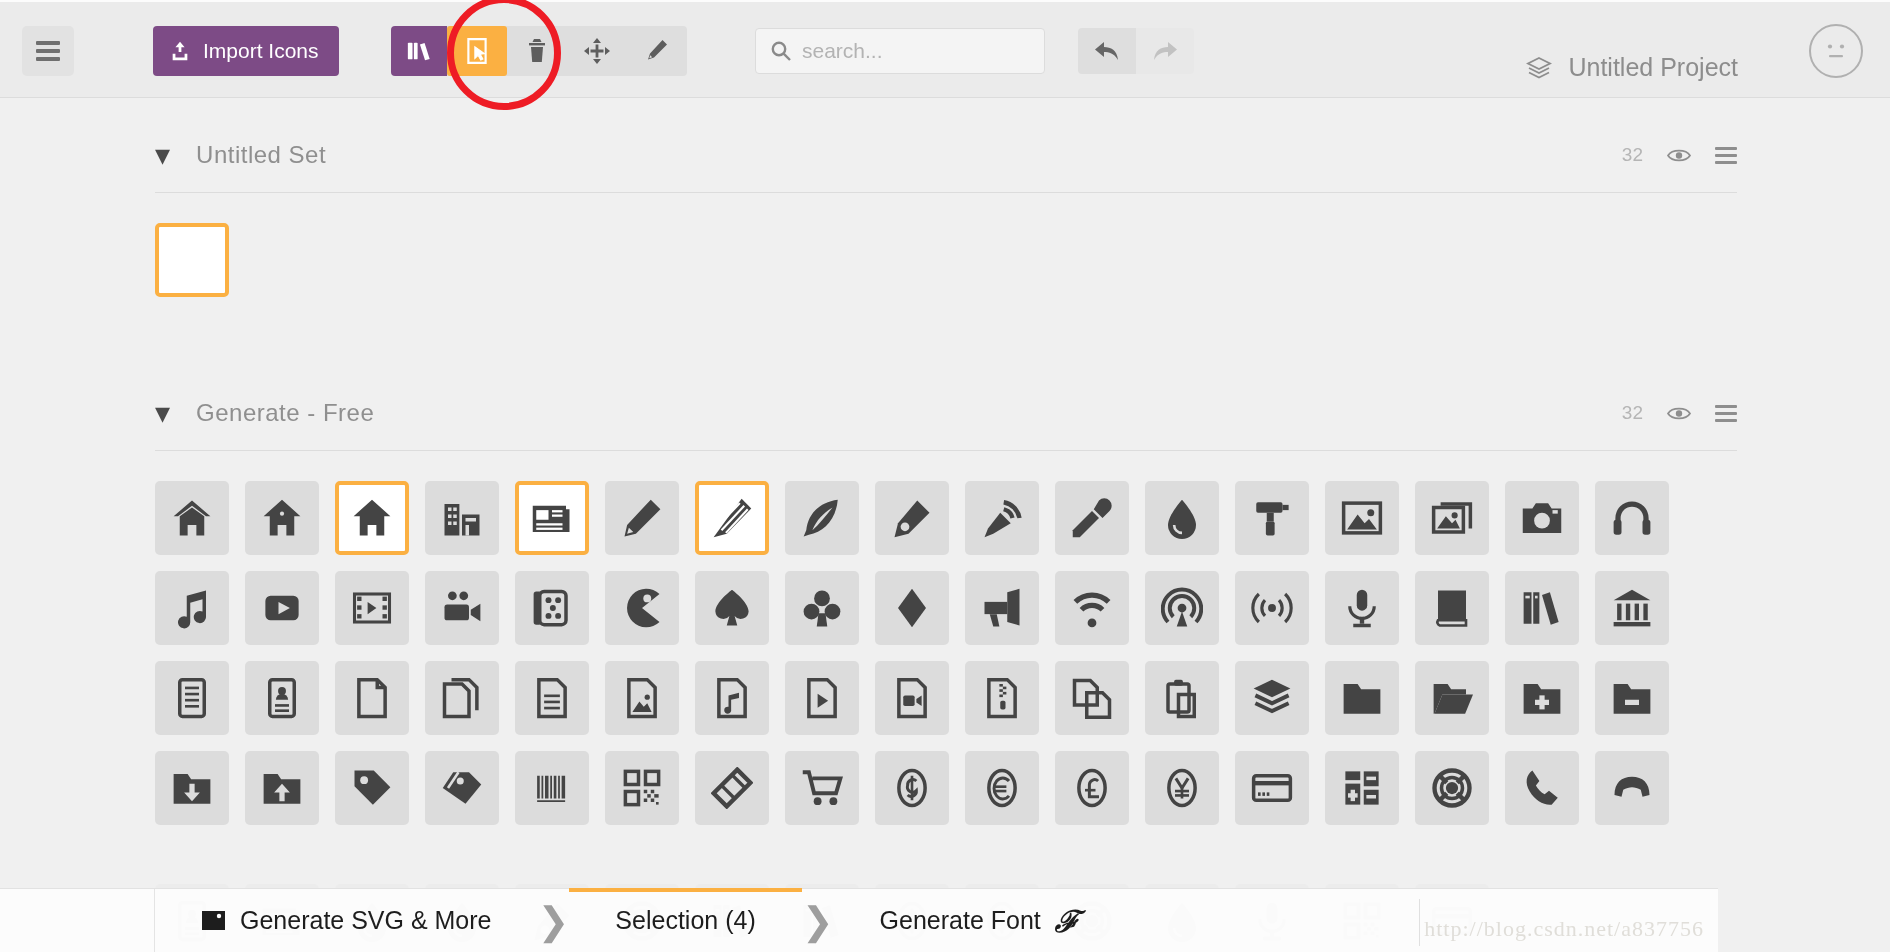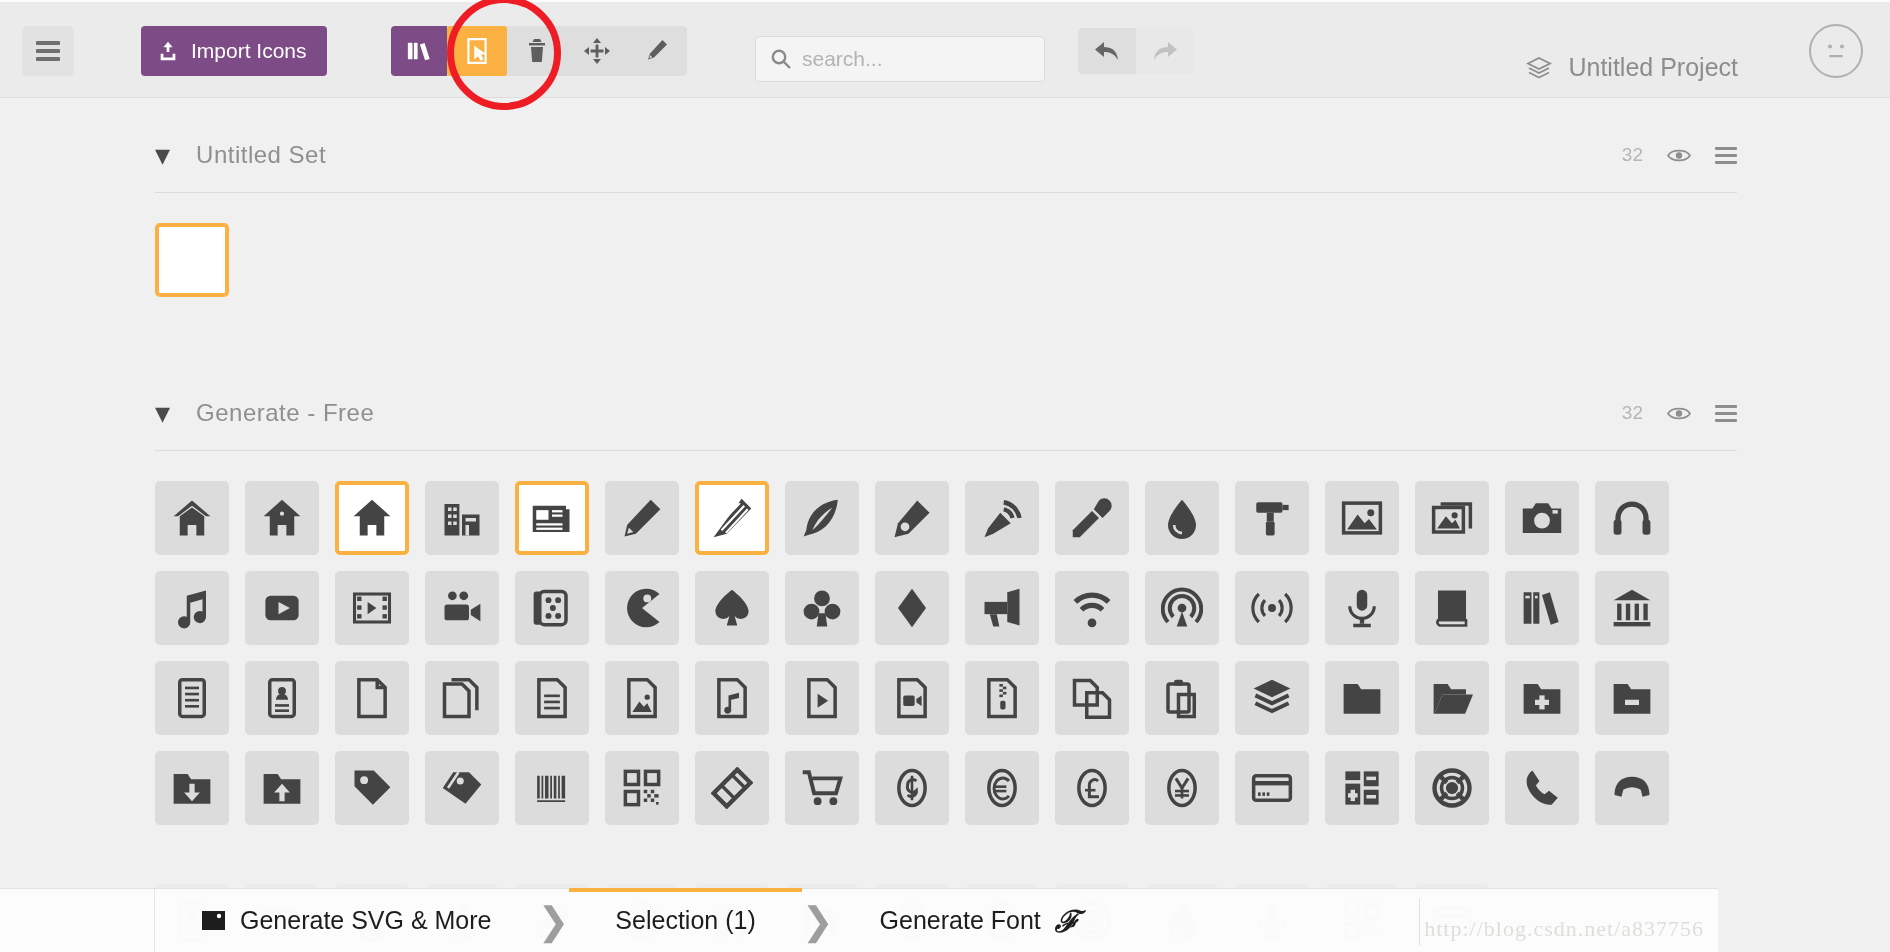--- a/index.html
+++ b/index.html
@@ -30,7 +30,7 @@
   .ham-lines i { display:block; height:4px; background:#6f6f6f; margin:4px 0; border-radius:1px;}
 
   .btn-import {
-    position: absolute; left: 141px; top: 24px;
+    position: absolute; left: 153px; top: 24px;
     height: 50px; padding: 0 20px 0 16px;
     background: #7d4b86; border-radius: 4px;
     color: #fff; display: flex; align-items: center; gap: 12px;

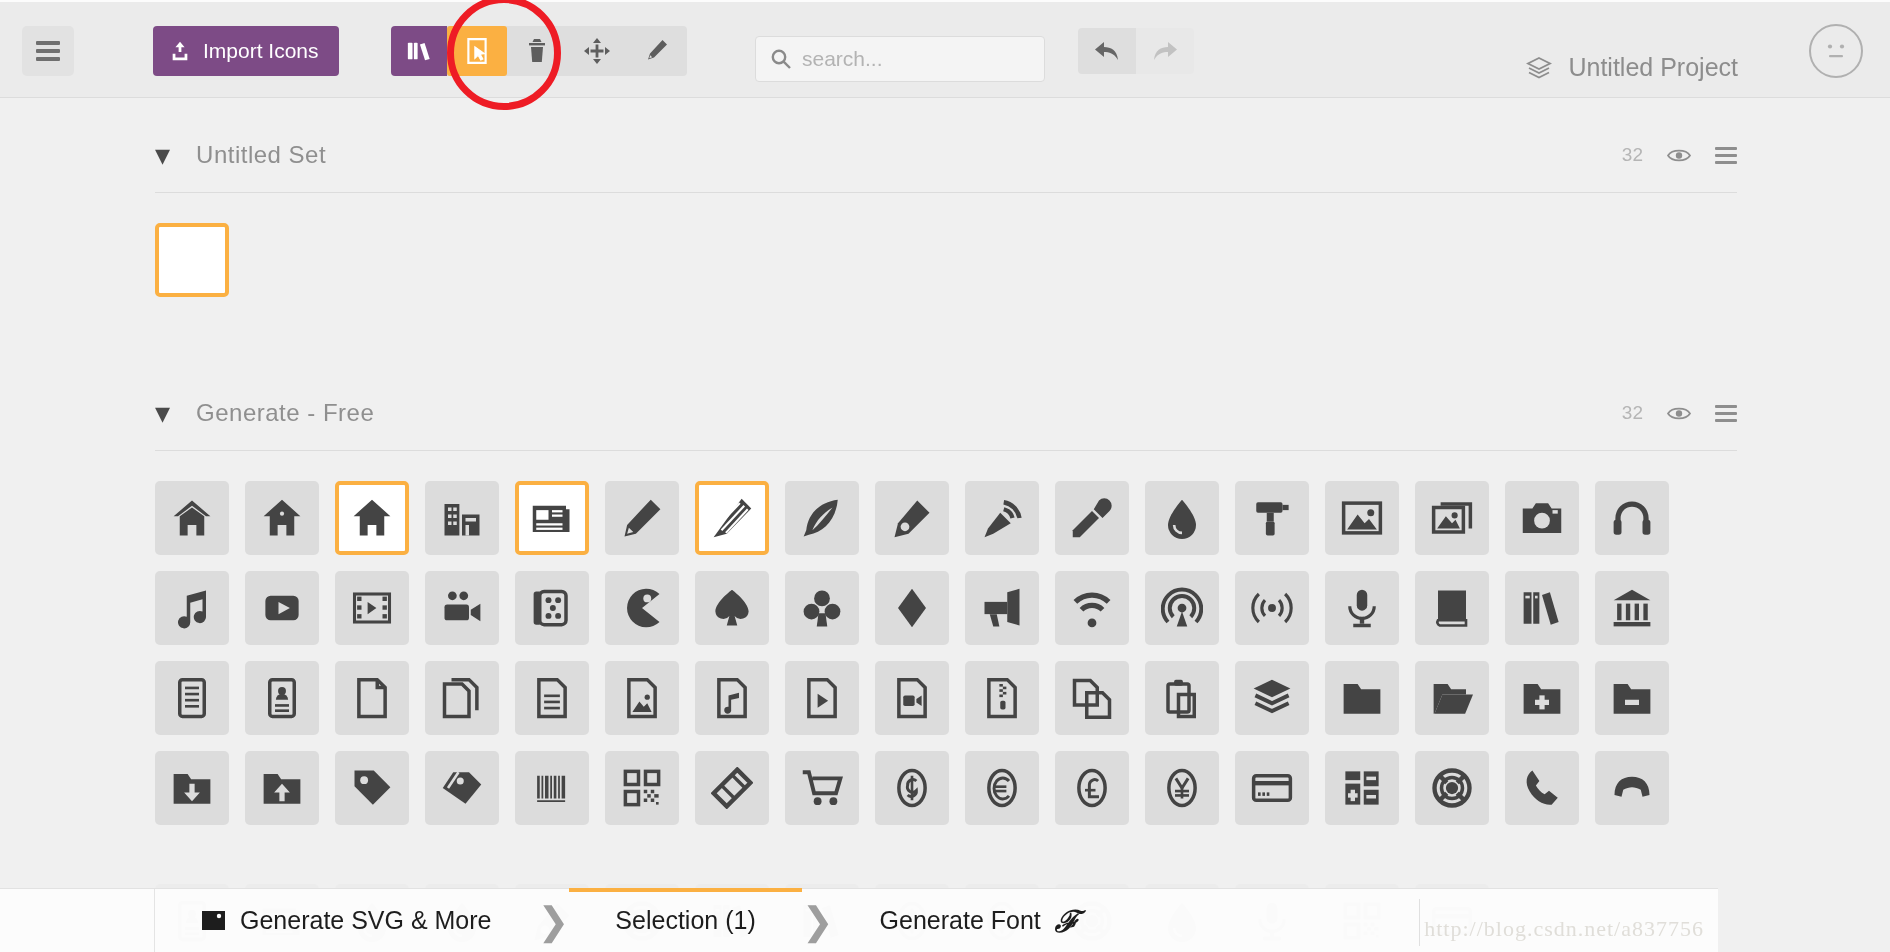--- a/index.html
+++ b/index.html
@@ -56,7 +56,7 @@
   .tool-btn.active { background: #fbb042; color: #fff; border-radius: 3px; }
 
   .search-wrap {
-    position: absolute; left: 755px; top: 34px;
+    position: absolute; left: 755px; top: 26px;
     width: 290px; height: 46px;
     background: #f4f4f4; border: 1px solid #dcdcdc; border-radius: 4px;
     display: flex; align-items: center; gap: 10px; padding: 0 14px;

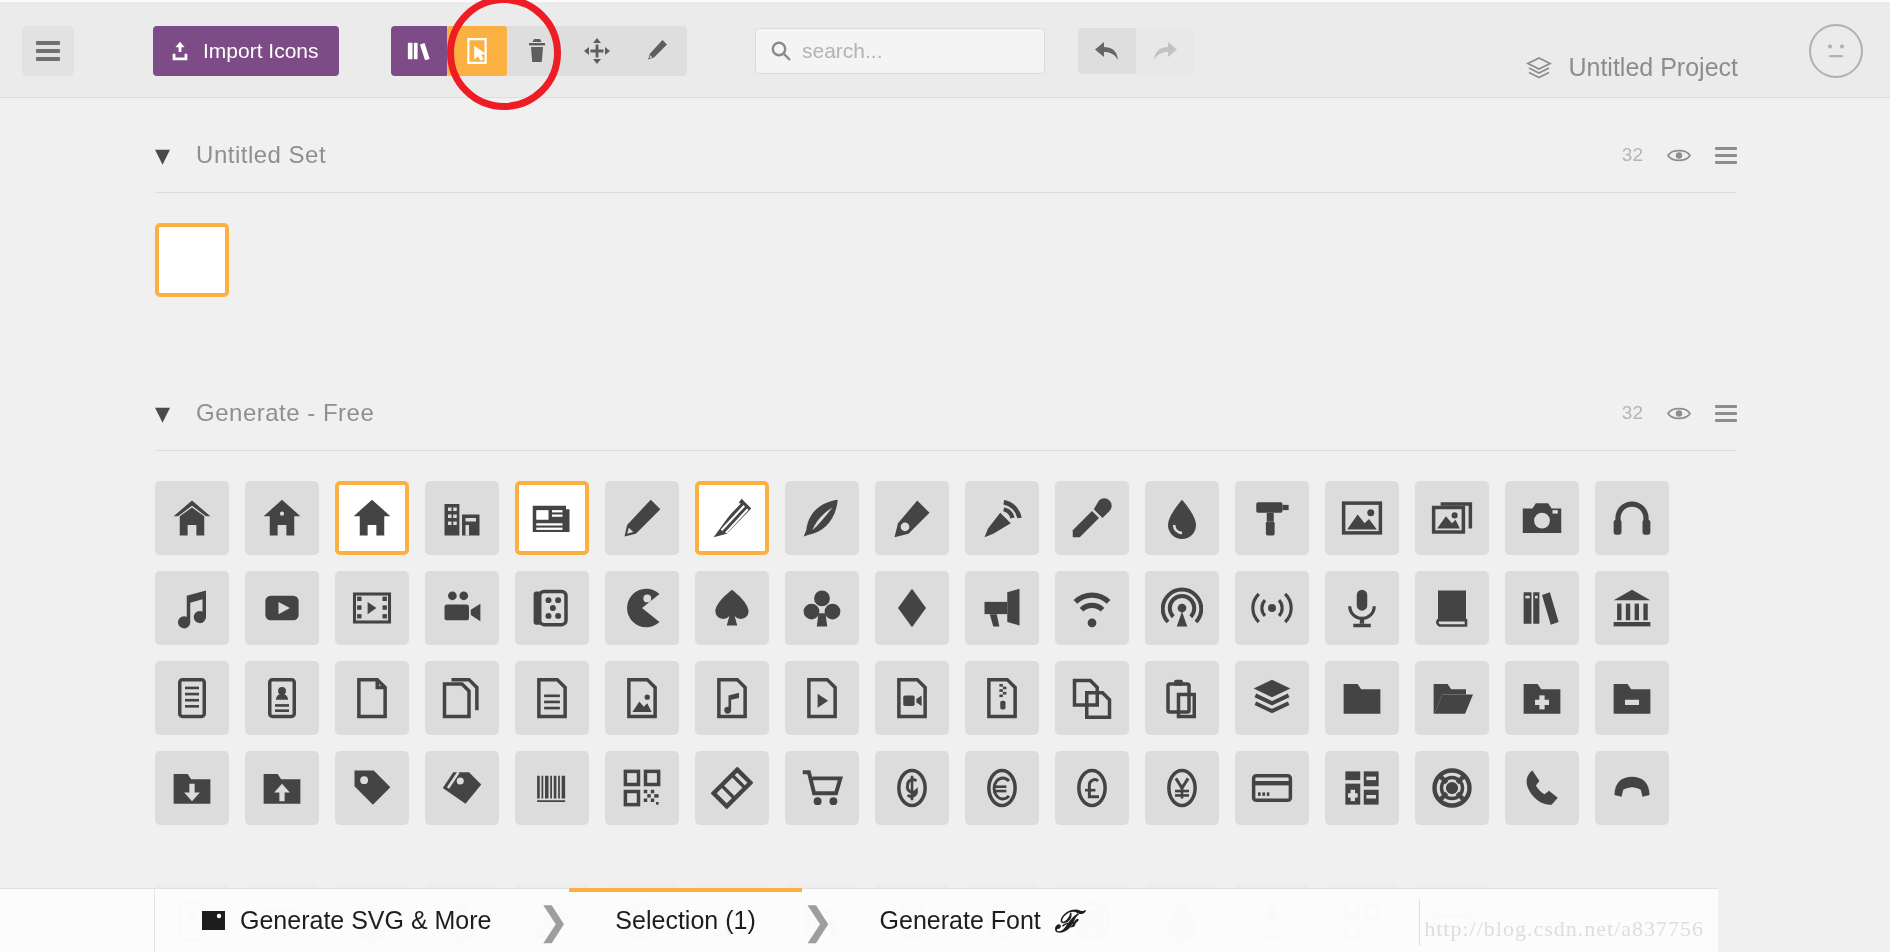--- a/index.html
+++ b/index.html
@@ -1130,7 +1130,7 @@
   <div class="bb-arrow">❯</div>
 
   <div class="bb-tab active">
-    <span>Selection (1)</span>
+    <span>Selection (4)</span>
   </div>
 
   <div class="bb-arrow">❯</div>

